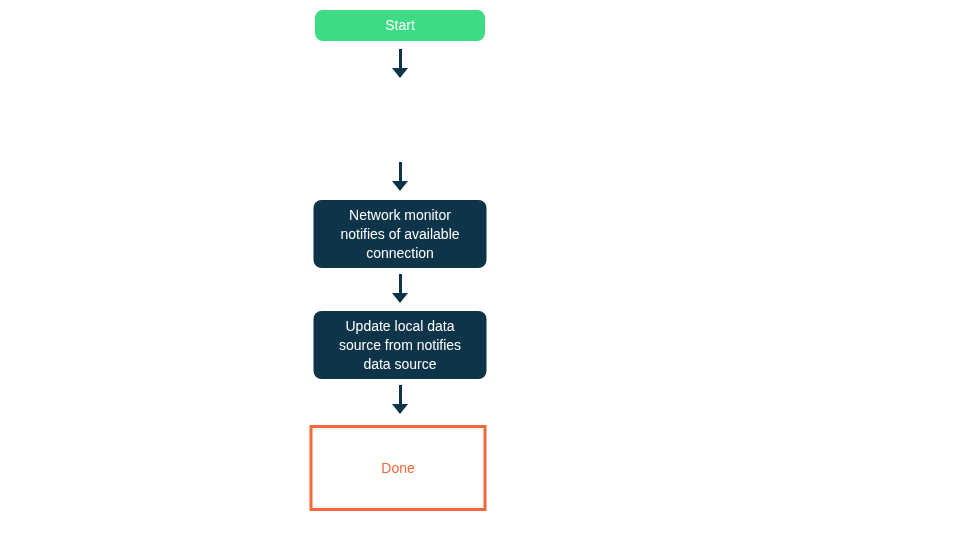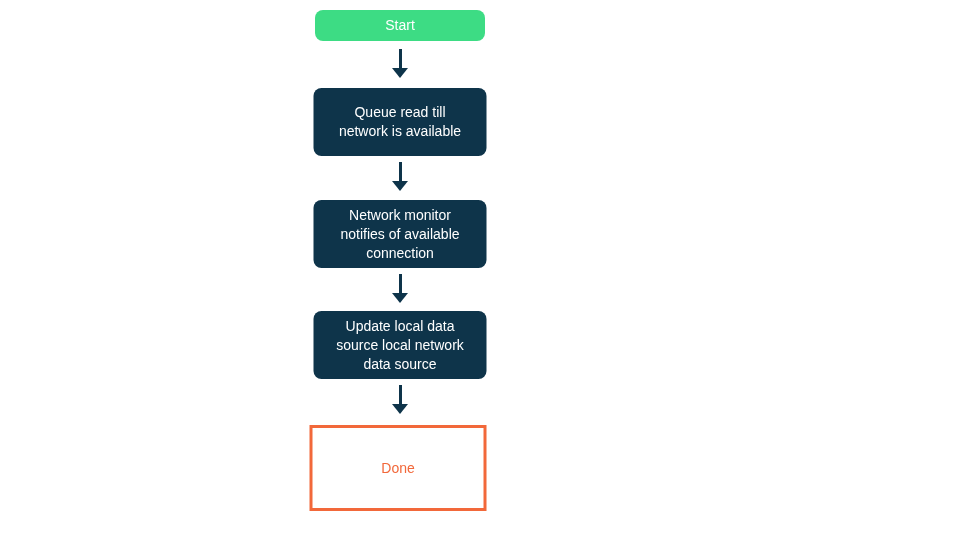--- a/index.html
+++ b/index.html
@@ -95,10 +95,6 @@
     <div class="arrow-head"></div>
   </div>
 
-  <div class="node node-process node-queue">
-    <span class="node-label">Queue read till
-network is available</span>
-  </div>
 
   <div class="arrow arrow-2">
     <div class="arrow-line"></div>

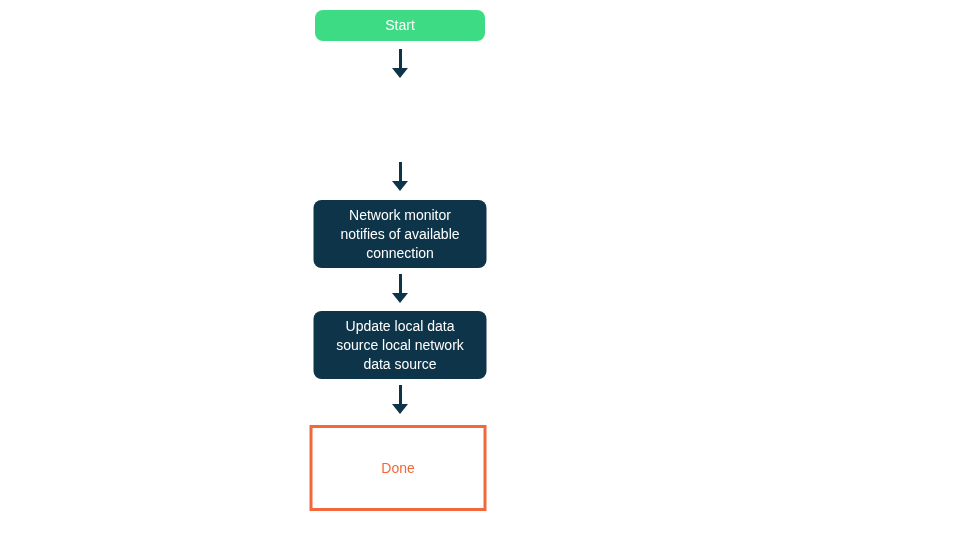--- a/index.html
+++ b/index.html
@@ -114,7 +114,7 @@
 
   <div class="node node-process node-update">
     <span class="node-label">Update local data
-source local network
+source from notifies
 data source</span>
   </div>
 

